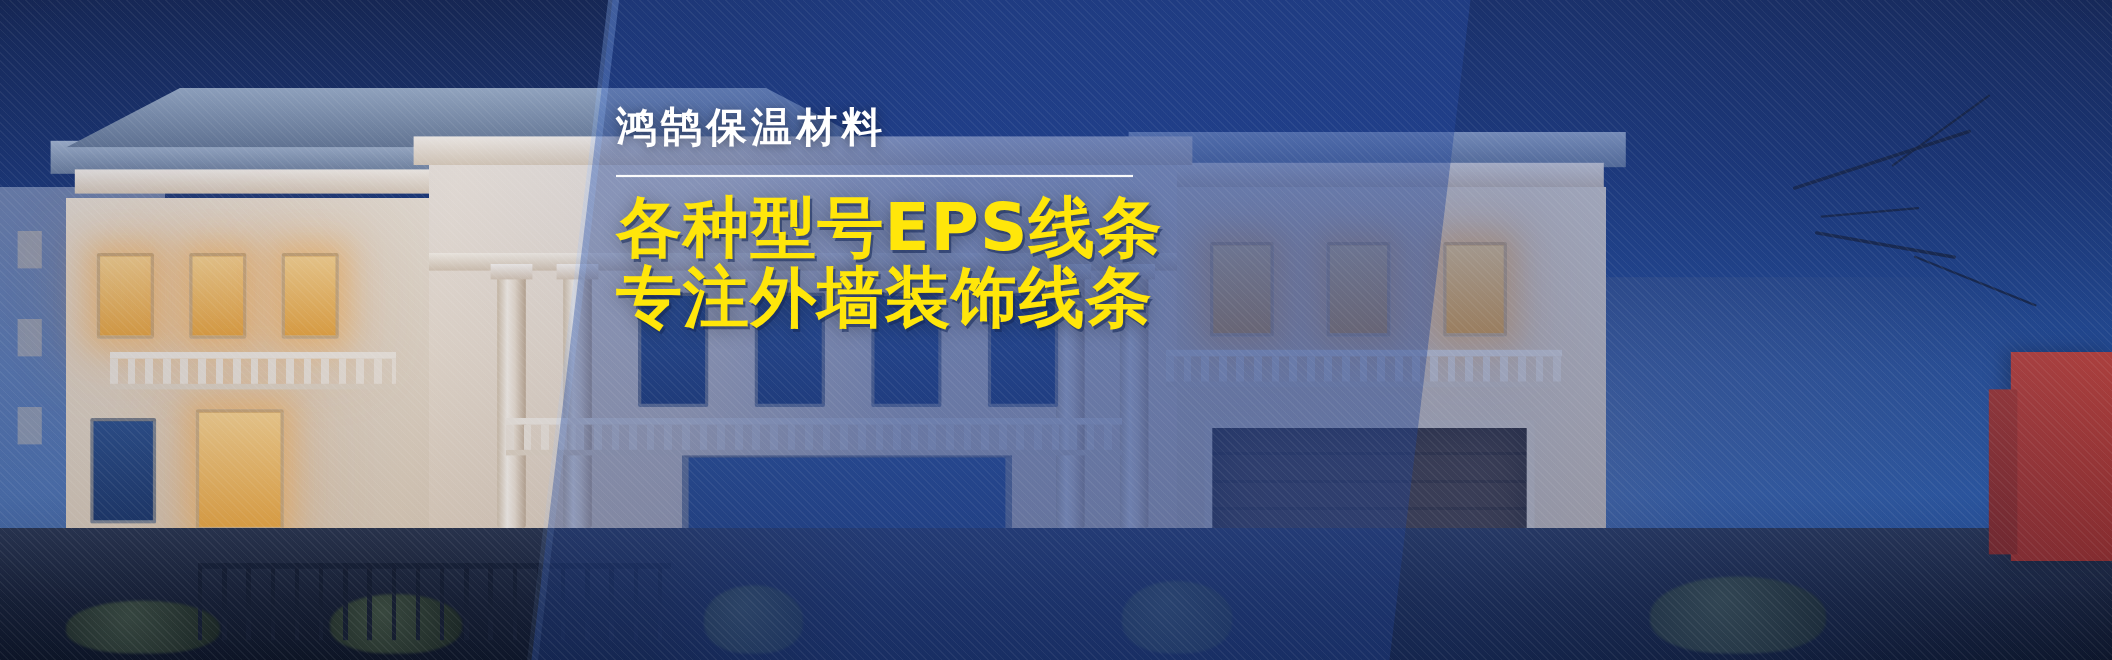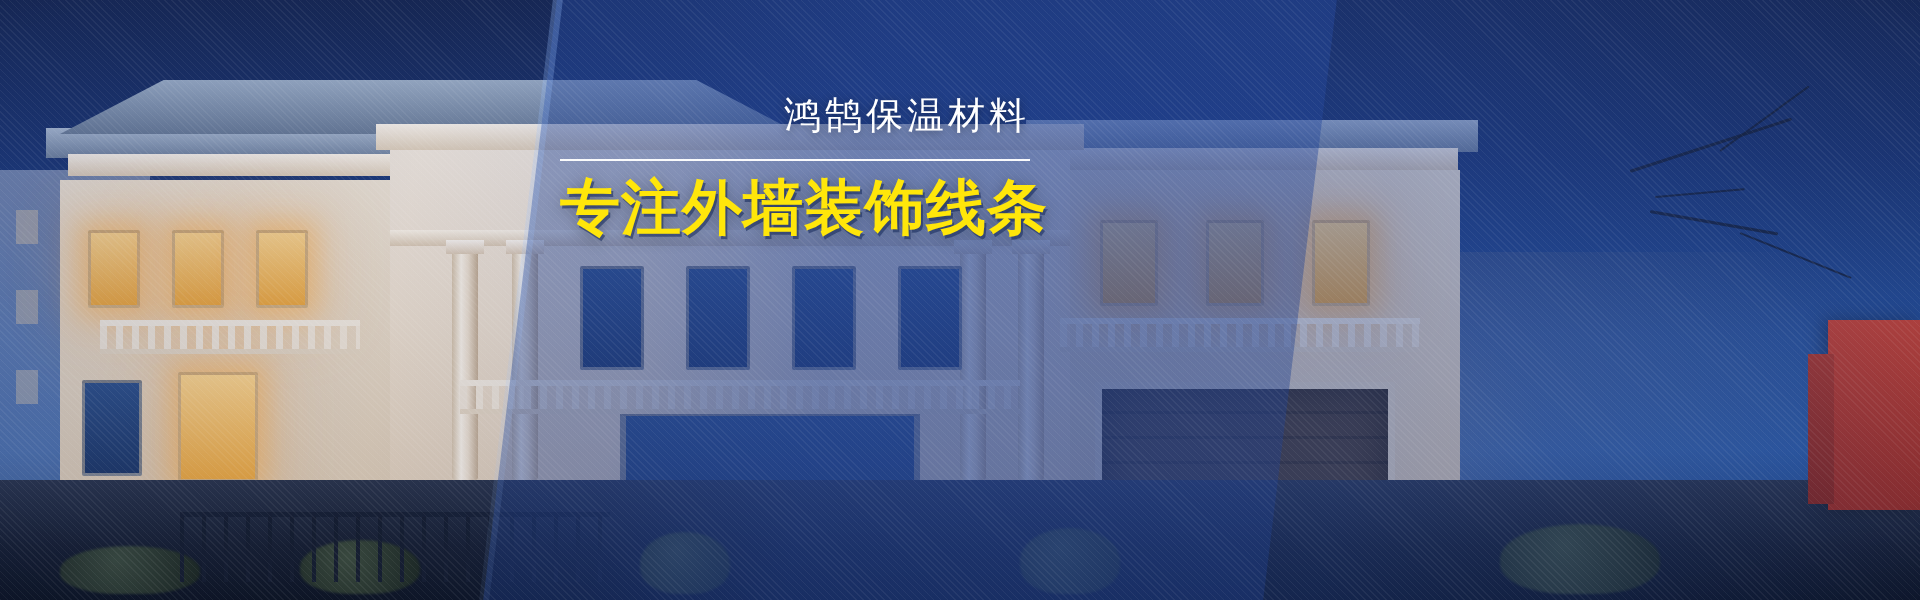--- a/index.html
+++ b/index.html
@@ -156,10 +156,9 @@
     font-size:37px;
     letter-spacing:4px;
     line-height:1.1;
-    font-weight:400;
+    font-weight:700;
     text-shadow:0 2px 10px rgba(0,0,0,.45);
     white-space:nowrap;
-    text-align:right;
   }
   .divider{
     margin:22px 0 14px 0;

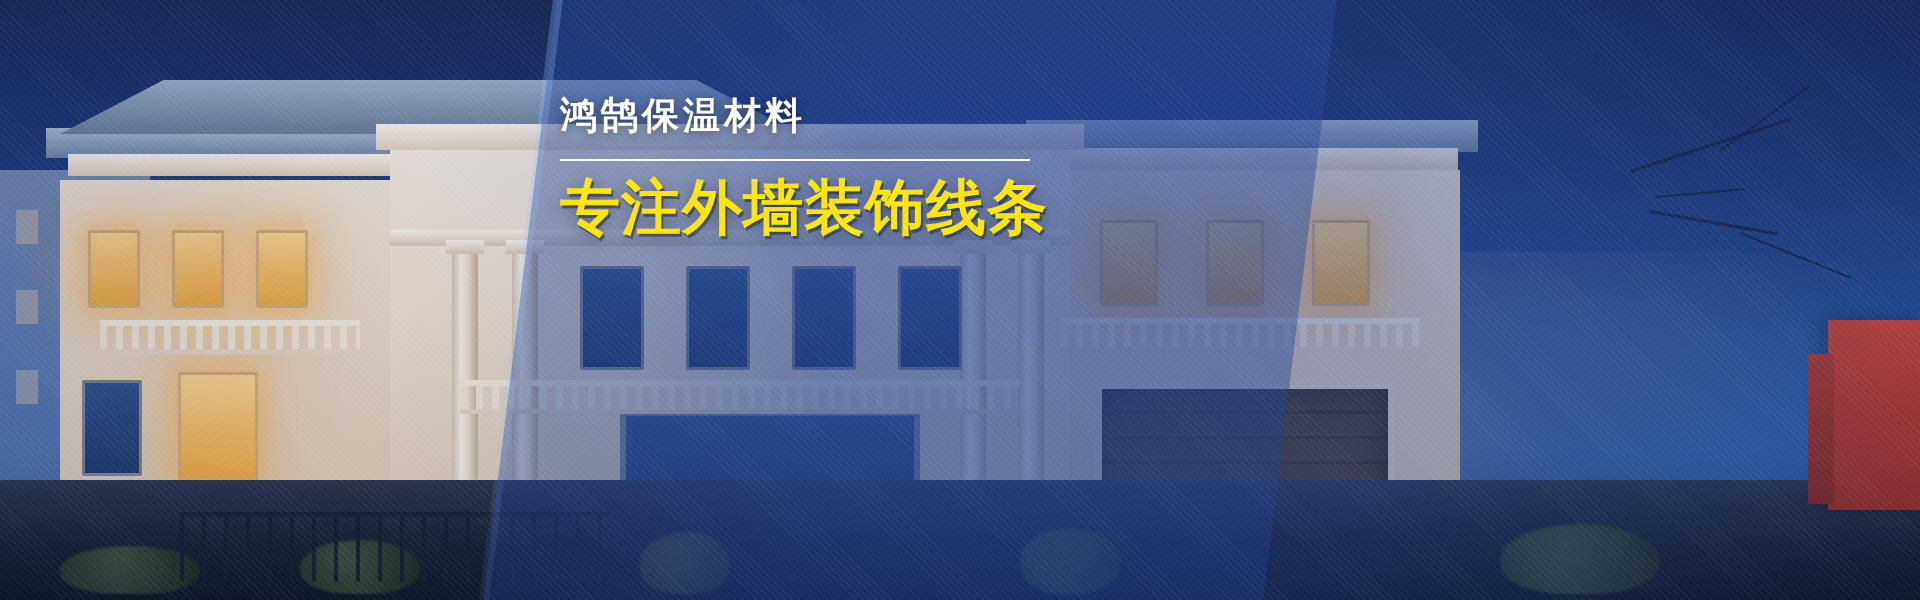--- a/index.html
+++ b/index.html
@@ -287,6 +287,7 @@
 
     <div class="divider"></div>
 
+    <div class="headline">各种型号EPS线条</div>
 
     <div class="headline">专注外墙装饰线条</div>
 

